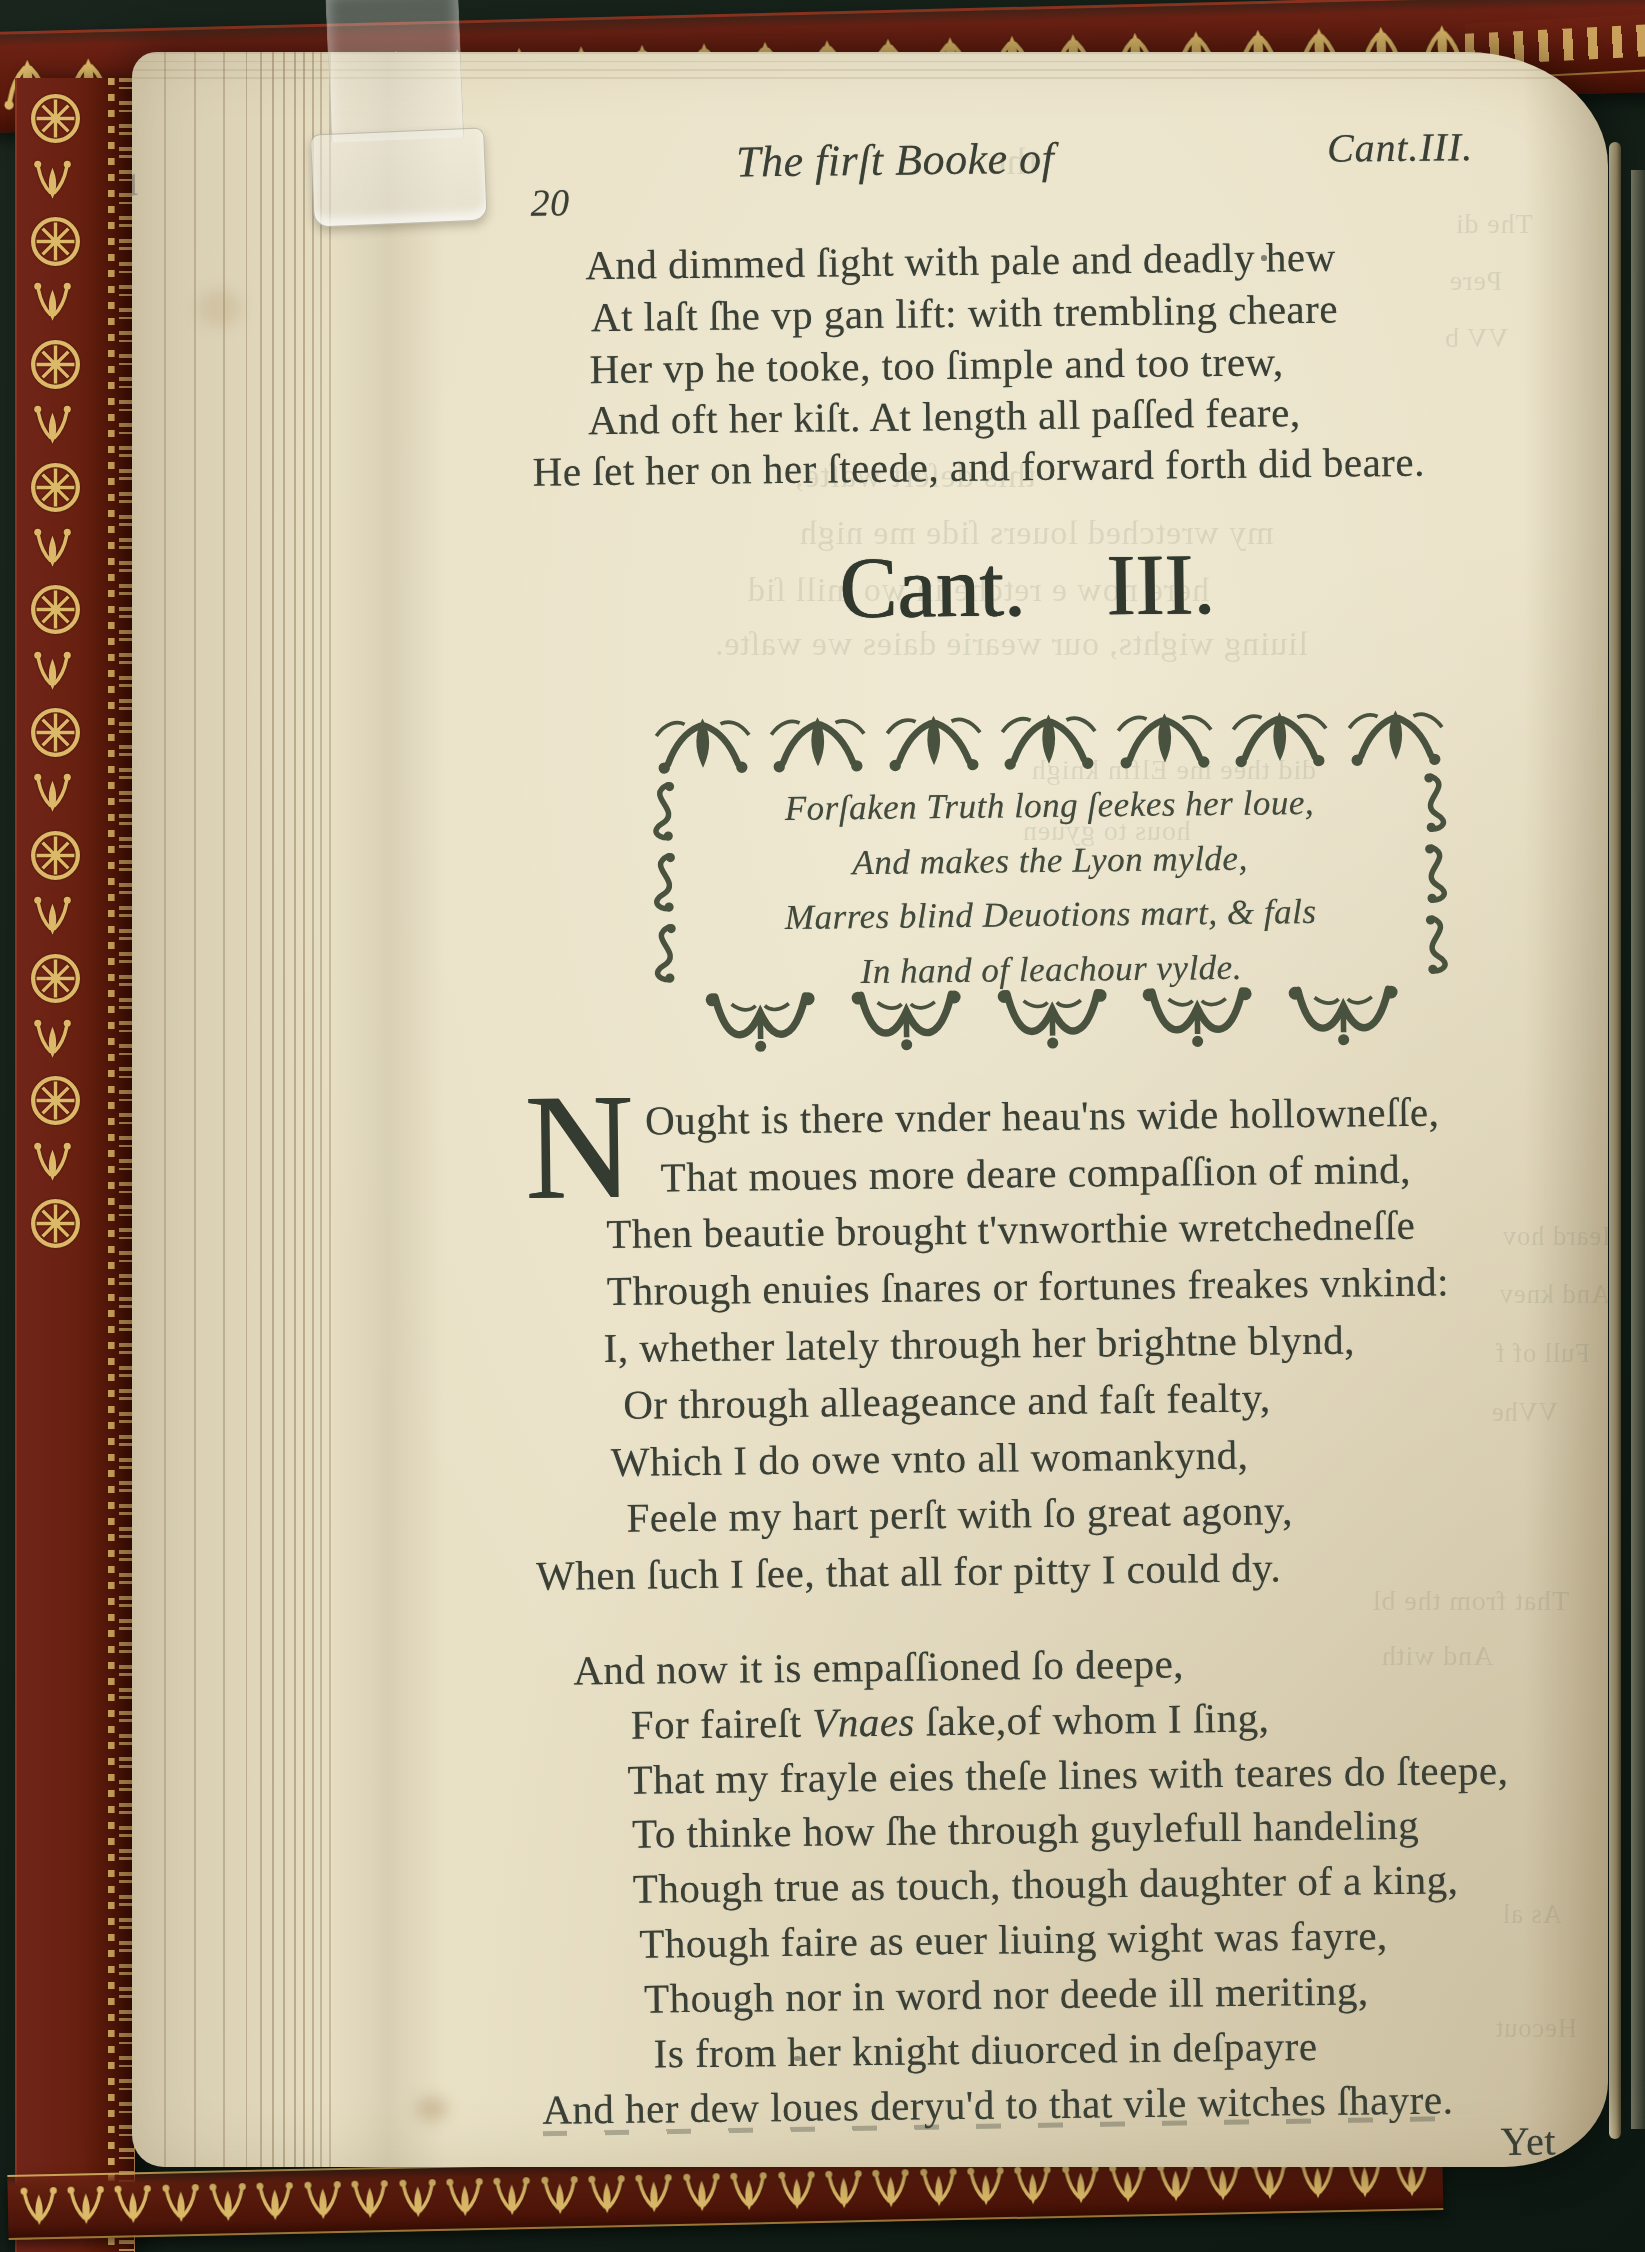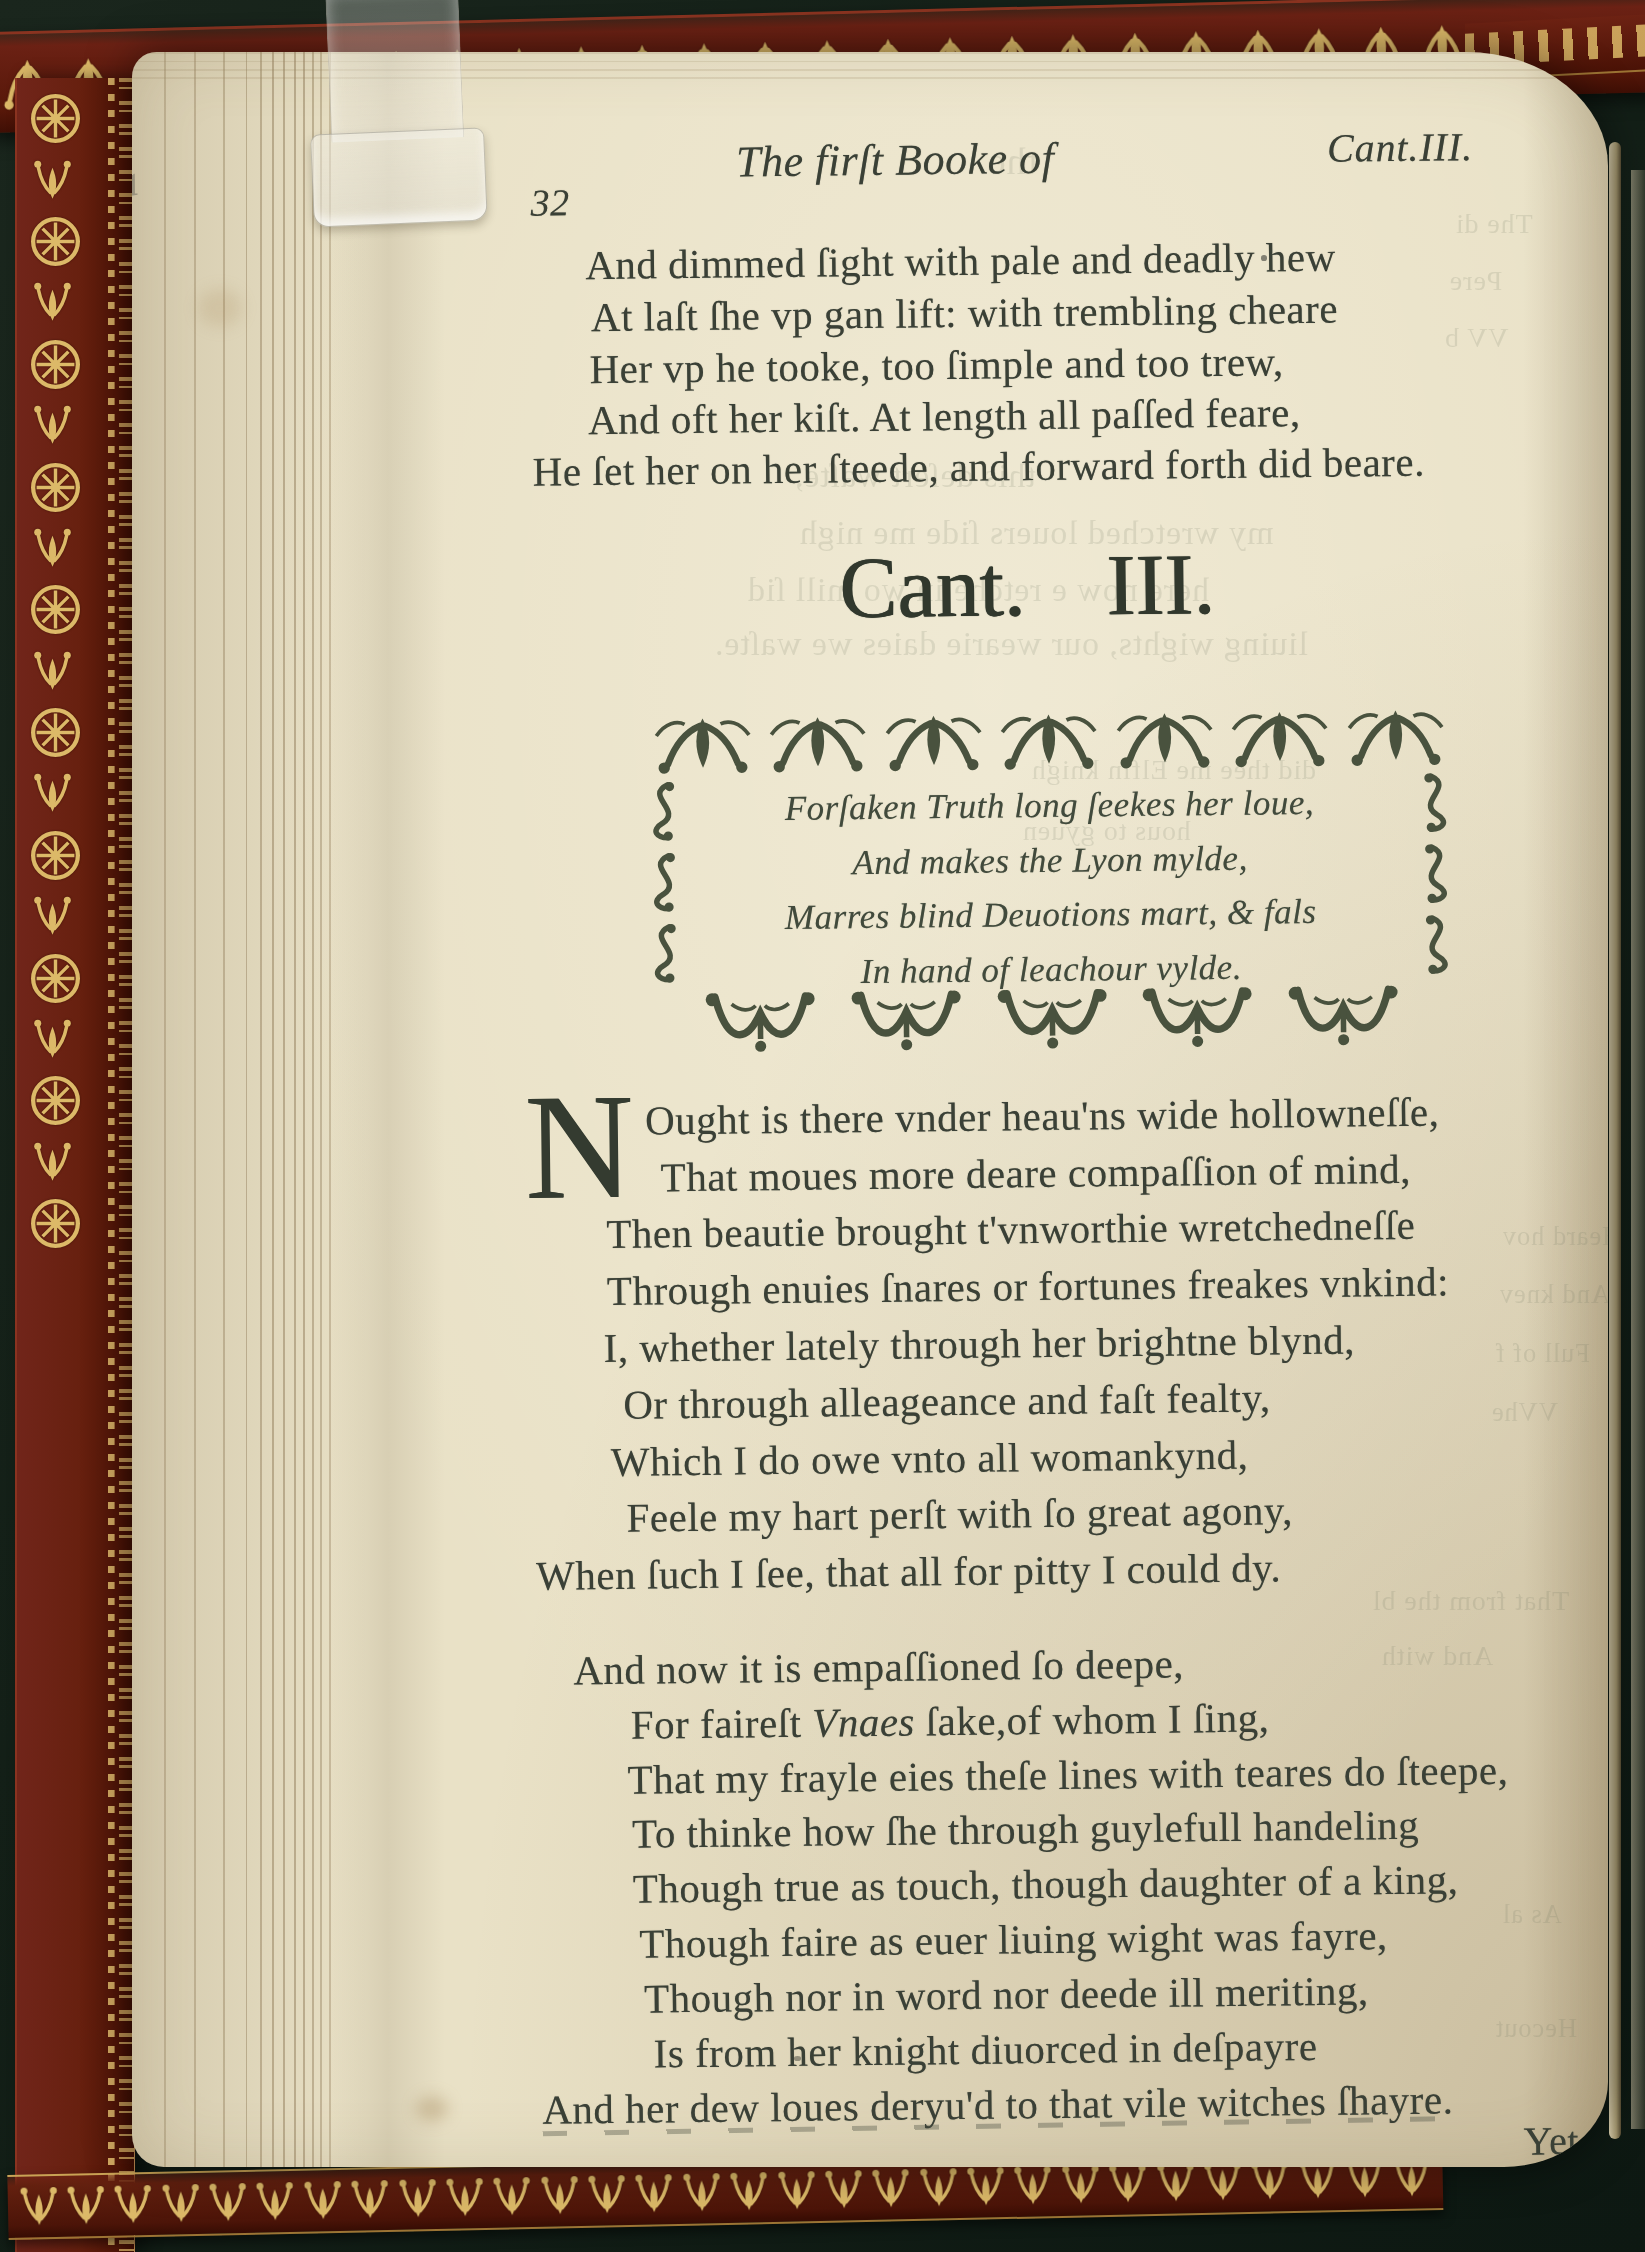--- a/index.html
+++ b/index.html
@@ -691,7 +691,7 @@
 
     <div class="content">
       <div class="hand">a</div>
-      <div class="tl folio">32</div>
+      <div class="tl folio">20</div>
       <div class="tl ital rh-c">The firſt Booke of</div>
       <div class="tl ital rh-r">Cant.III.</div>
 

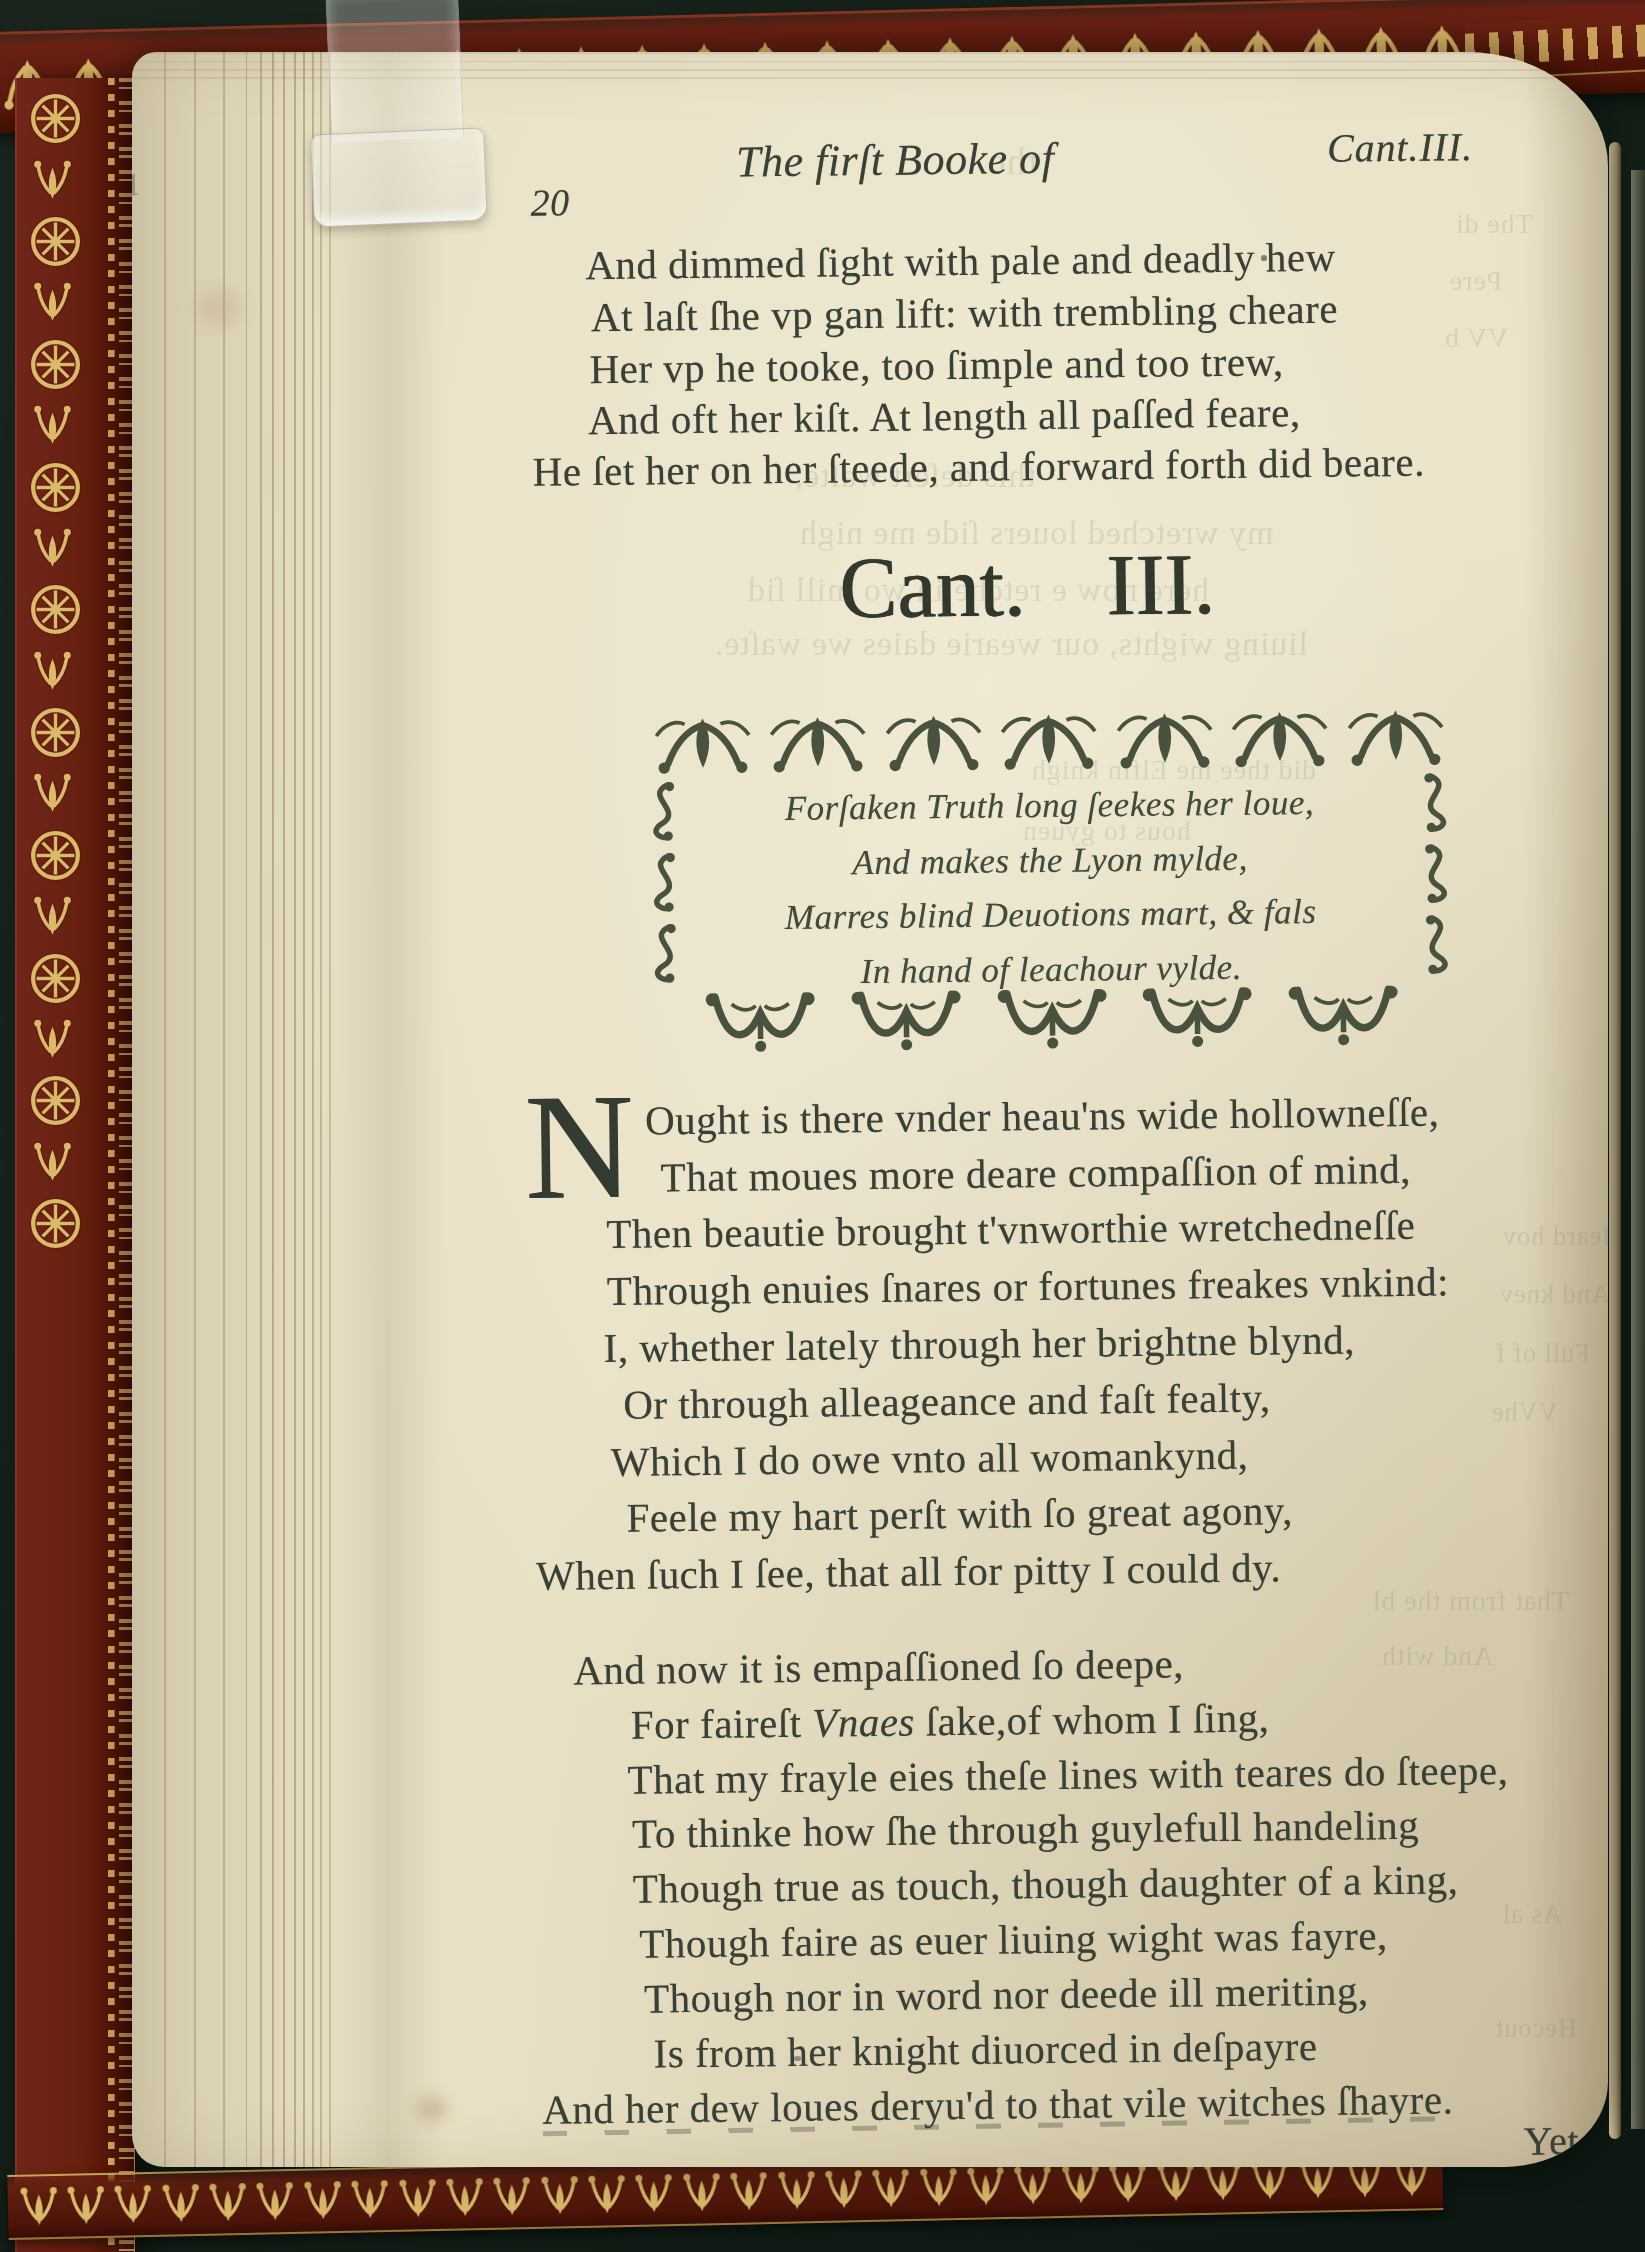--- a/index.html
+++ b/index.html
@@ -91,7 +91,7 @@
   .canto .gap{display:inline-block;width:81px;}
   .dropcap{position:absolute;left:390px;top:1033px;font-size:151px;line-height:.78;
     color:#343b30;text-shadow:0.9px 0 0 currentColor;}
-  .catchword{font-size:40px;margin-left:23px;}
+  .catchword{font-size:40px;}
   .dashes{position:absolute;left:397px;top:2073px;width:927px;height:4.7px;opacity:.45;
     transform:rotate(-.3deg);
     background:repeating-linear-gradient(90deg,rgba(70,75,62,.8) 0 24.6px,transparent 24.6px 62px);}

